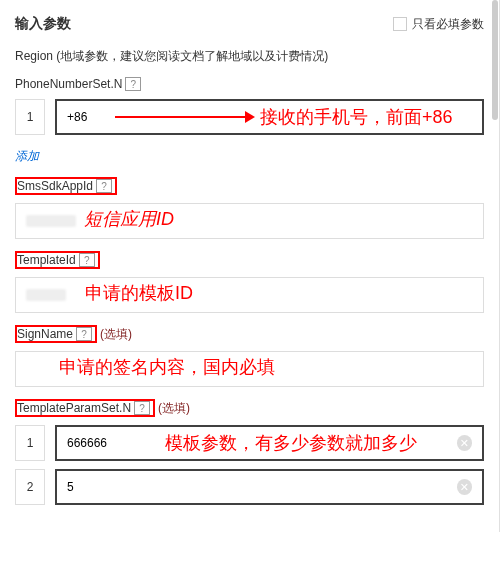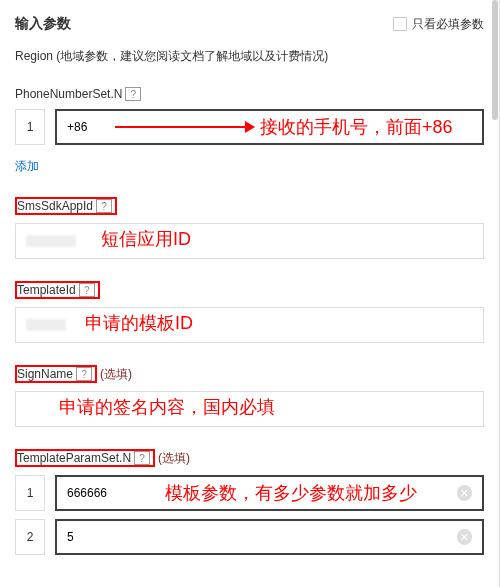--- a/index.html
+++ b/index.html
@@ -9,7 +9,7 @@
     .title { font-size: 14px; font-weight: bold; }
     .checkbox-wrap { display: flex; align-items: center; gap: 5px; }
     .checkbox { width: 14px; height: 14px; border: 1px solid #ccc; display: inline-block; }
-    .field-group { margin-bottom: 22px; }
+    .field-group { margin-bottom: 12px; }
     .field-label { font-size: 12px; color: #333; margin-bottom: 8px; display: flex; align-items: center; gap: 3px; }
     .help-icon { display: inline-flex; align-items: center; justify-content: center; width: 16px; height: 14px; border: 1px solid #999; font-size: 10px; color: #888; background: #fff; }
     .optional { color: #7f1d1d; font-size: 12px; }

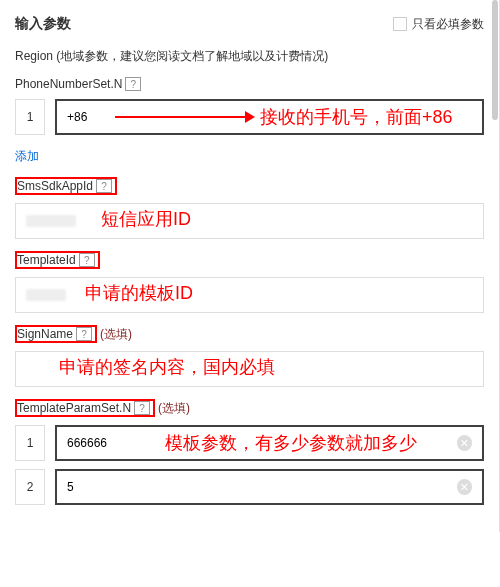--- a/index.html
+++ b/index.html
@@ -22,7 +22,7 @@
     .array-input { flex: 1; height: 36px; border: 2px solid #404040; padding: 0 10px; display: flex; align-items: center; justify-content: space-between; }
     .array-input input { border: none; outline: none; width: 100%; font-size: 12px; }
     .clear-btn { color: #ccc; font-size: 14px; cursor: pointer; display: inline-flex; align-items: center; justify-content: center; width: 16px; height: 16px; border-radius: 50%; background: #ddd; color: #fff; font-size: 11px; }
-    .add-link { color: #0067d6; font-size: 12px; cursor: pointer; margin-top: 5px; display: inline-block; }
+    .add-link { color: #0067d6; font-size: 12px; cursor: pointer; margin-top: 5px; display: inline-block; font-style: italic; }
     .redbox { border: 2px solid #ff0000; }
     .annotation { position: absolute; color: #ff0000; font-size: 18px; font-weight: normal; pointer-events: none; }
     .arrow { position: absolute; pointer-events: none; }

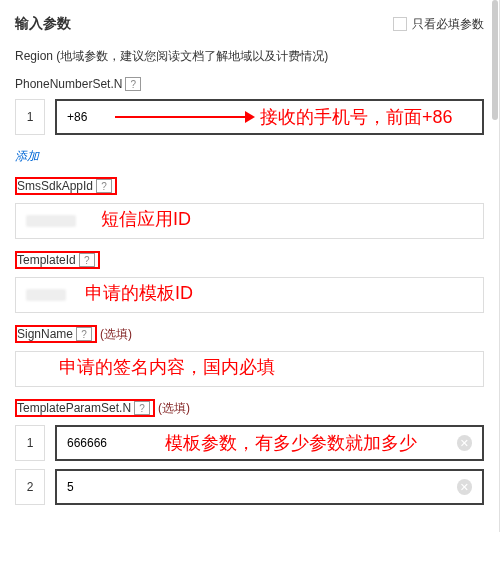--- a/index.html
+++ b/index.html
@@ -78,7 +78,7 @@
       <div class="blurred-placeholder"></div>
       <input type="text" style="width: 0px;" value="">
     </div>
-    <div class="annotation" style="left:86px; top:30px;">短信应用ID</div>
+    <div class="annotation" style="left:69px; top:30px;font-style:italic;">短信应用ID</div>
   </div>
 
   <div class="field-group" style="position:relative;">

